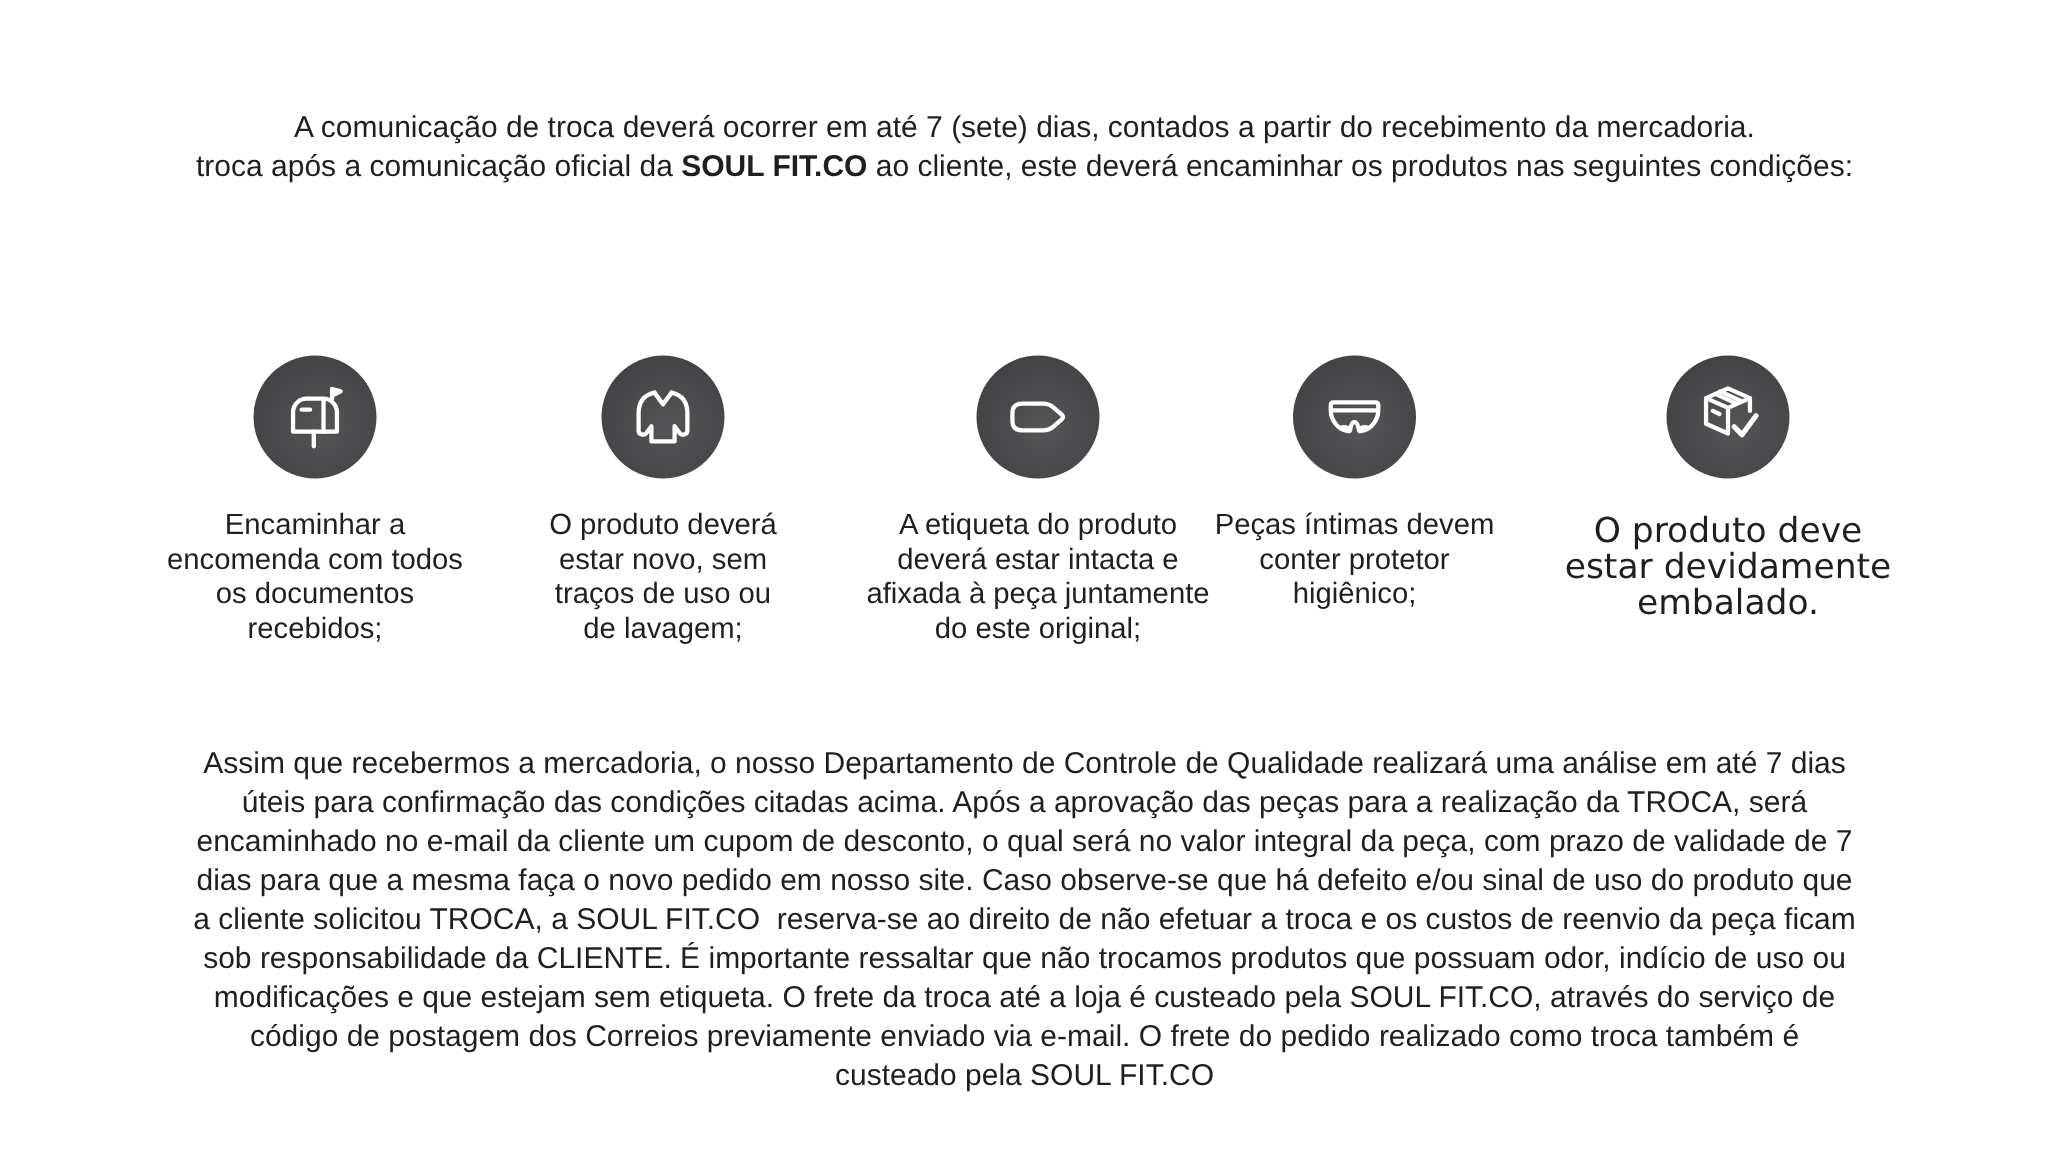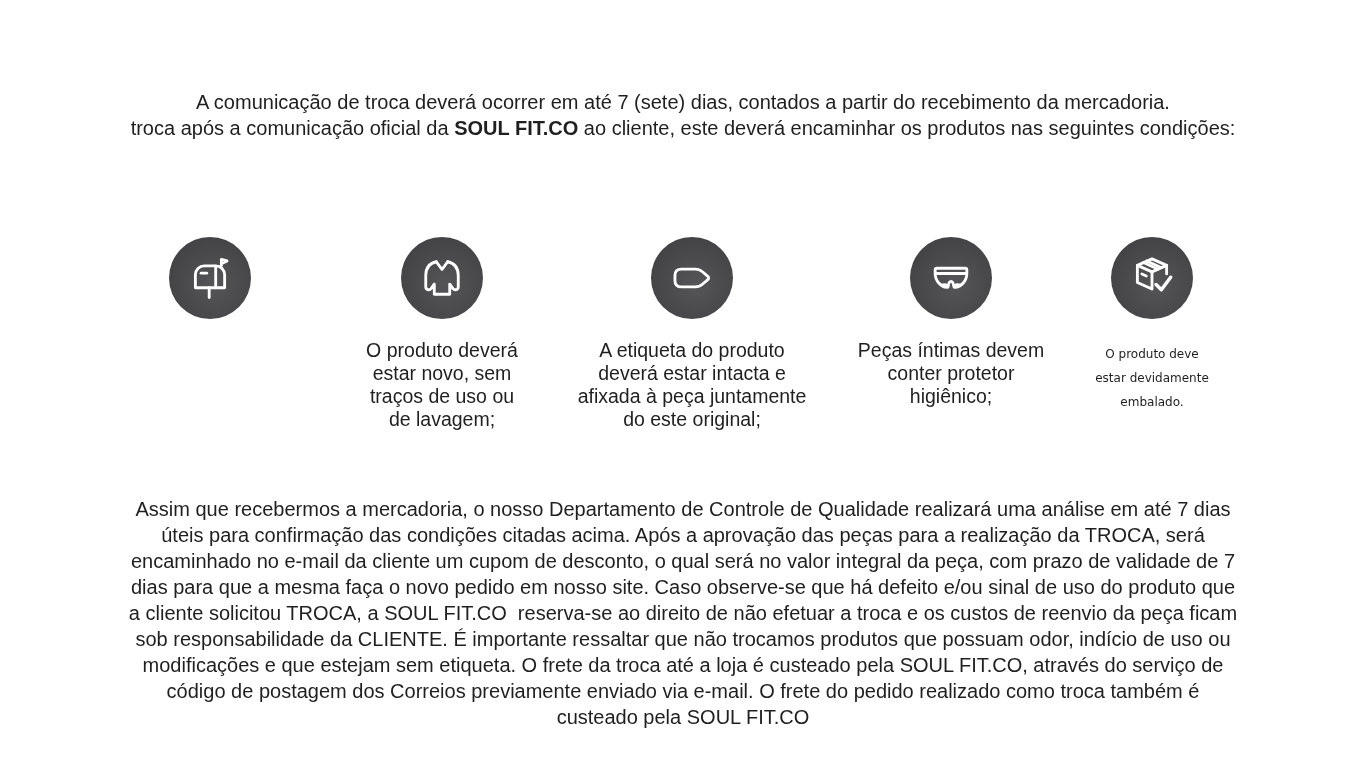--- a/index.html
+++ b/index.html
@@ -13,7 +13,7 @@
   }
   .intro{
     position:absolute;top:72px;left:53px;width:1260px;
-    text-align:center;font-size:20px;line-height:26px;margin-top:17px;
+    text-align:center;font-size:20px;line-height:26px;
   }
   .intro b{font-weight:700;}
   .closing{

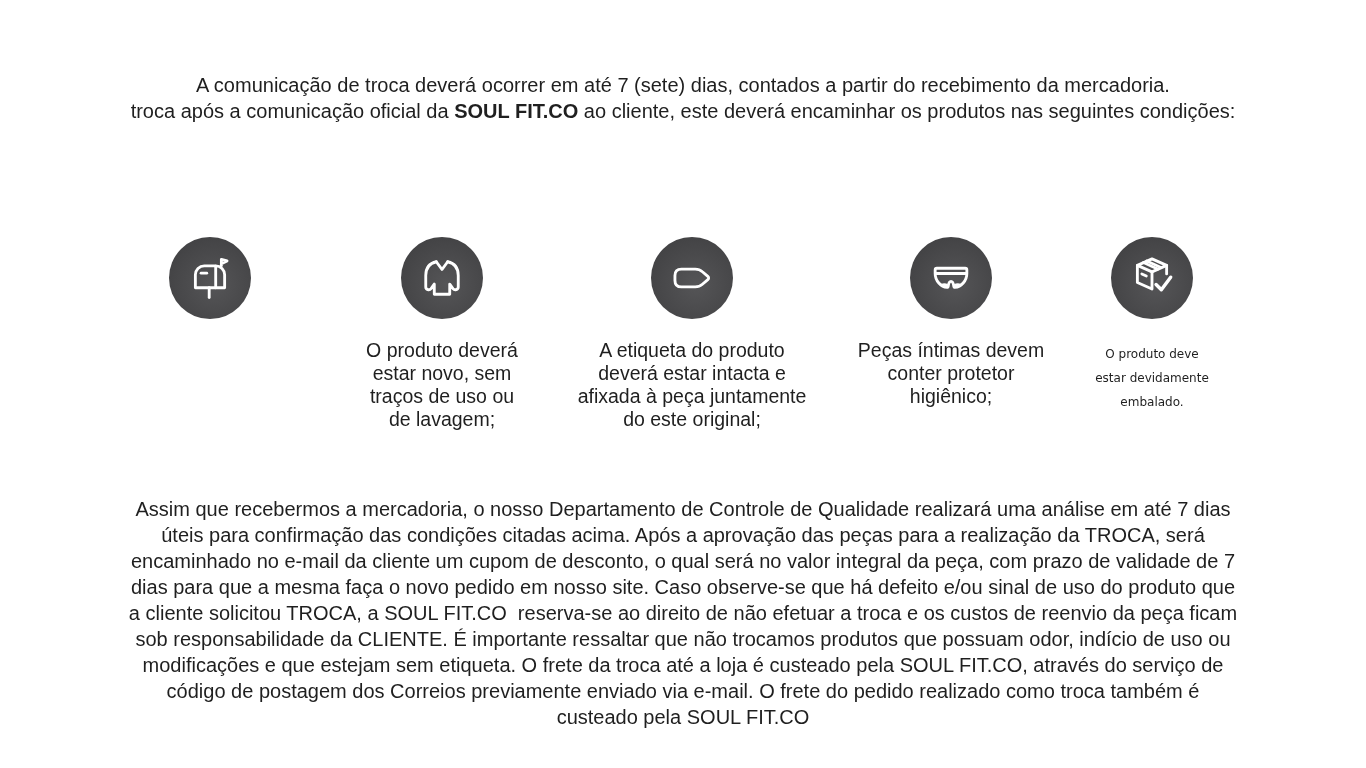--- a/index.html
+++ b/index.html
@@ -69,6 +69,10 @@
         <line x1="31" y1="44" x2="31" y2="56"></line>
       </svg>
     </div>
+    <div class="caption">Encaminhar a
+encomenda com todos
+os documentos
+recebidos;</div>
   </div>
 
   <div class="col col-2">

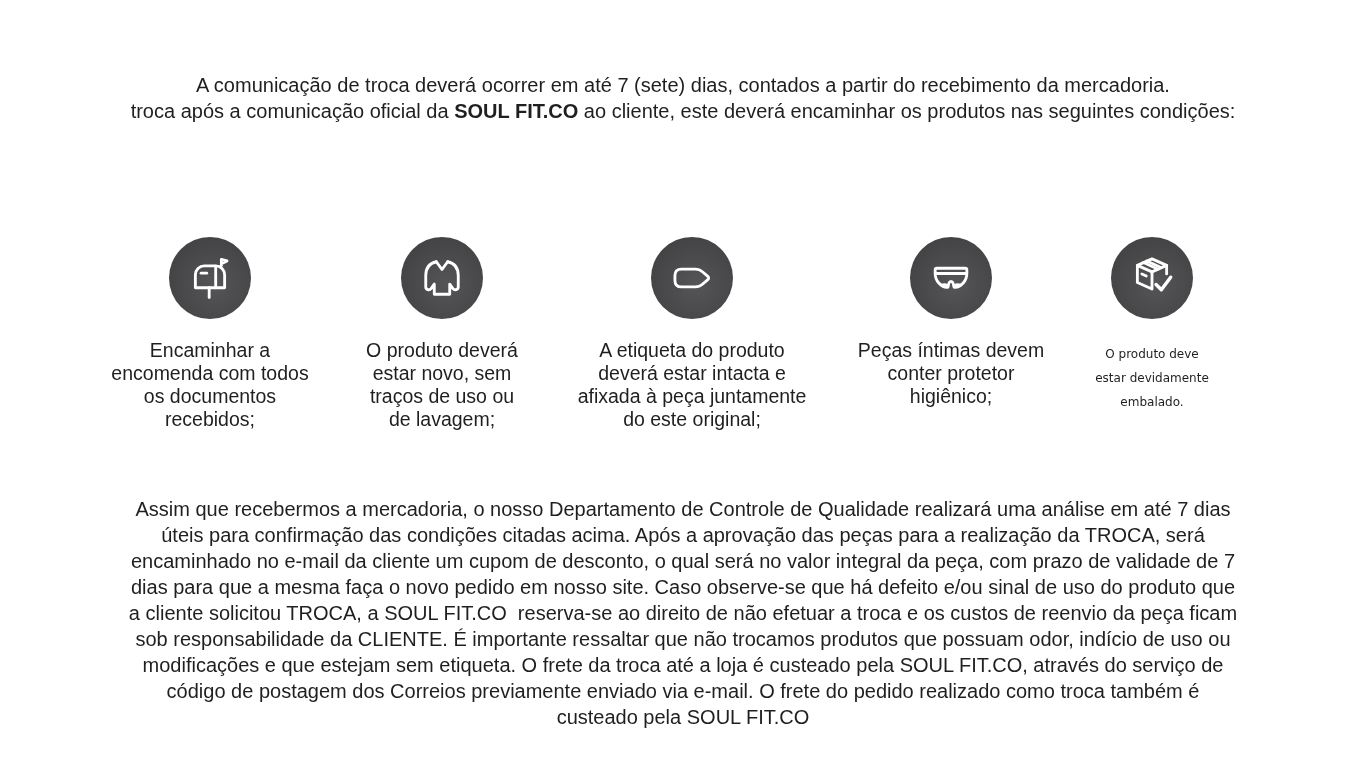--- a/index.html
+++ b/index.html
@@ -28,7 +28,7 @@
   .col-1{left:85px;width:250px;}
   .col-2{left:337px;width:210px;}
   .col-3{left:552px;width:280px;}
-  .col-4{left:836px;width:230px;}
+  .col-4{left:788px;width:230px;}
   .col-5{left:1042px;width:220px;}
   .circle{
     width:82px;height:82px;border-radius:50%;

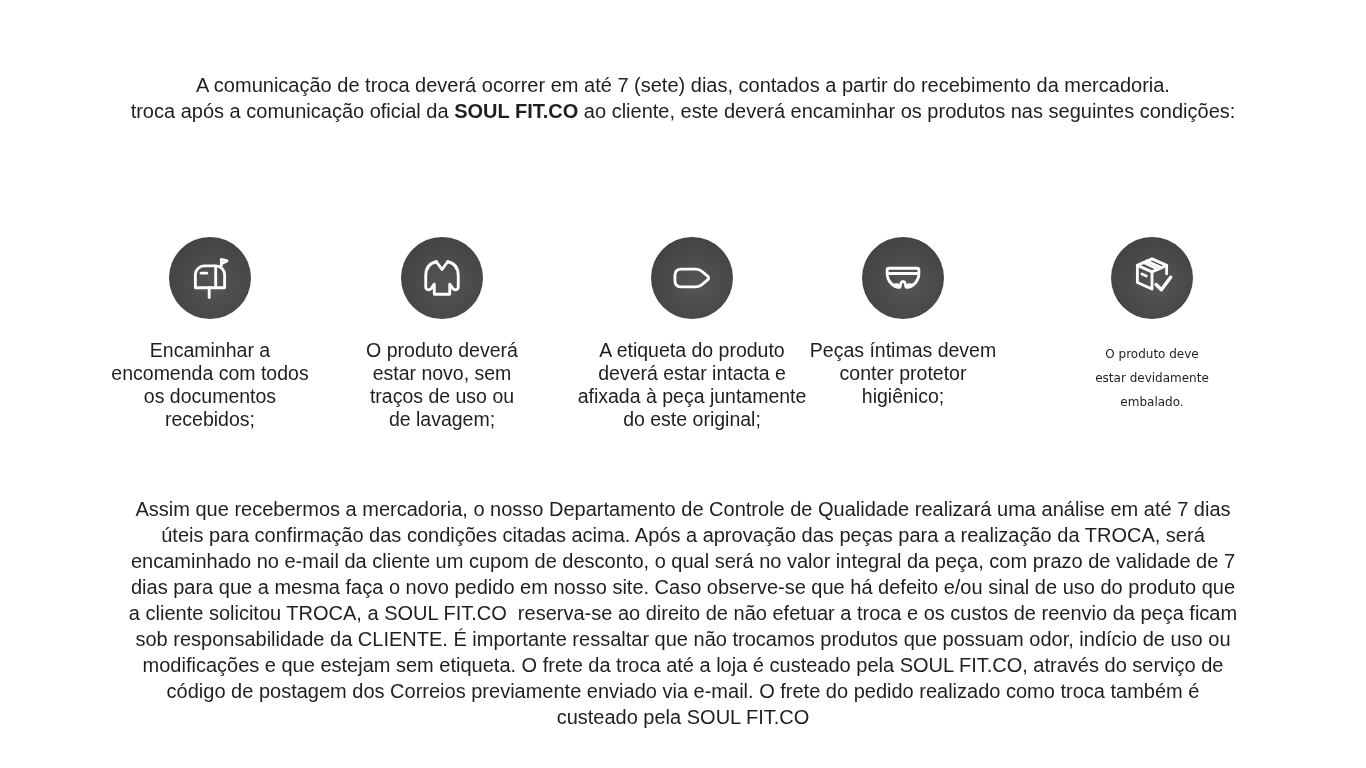--- a/index.html
+++ b/index.html
@@ -46,7 +46,7 @@
   }
   .caption.alt{
     font-family:"DejaVu Sans",sans-serif;
-    font-size:12px;line-height:24px;margin-top:23px;
+    font-size:23px;line-height:24px;margin-top:23px;
   }
 </style>
 </head>

